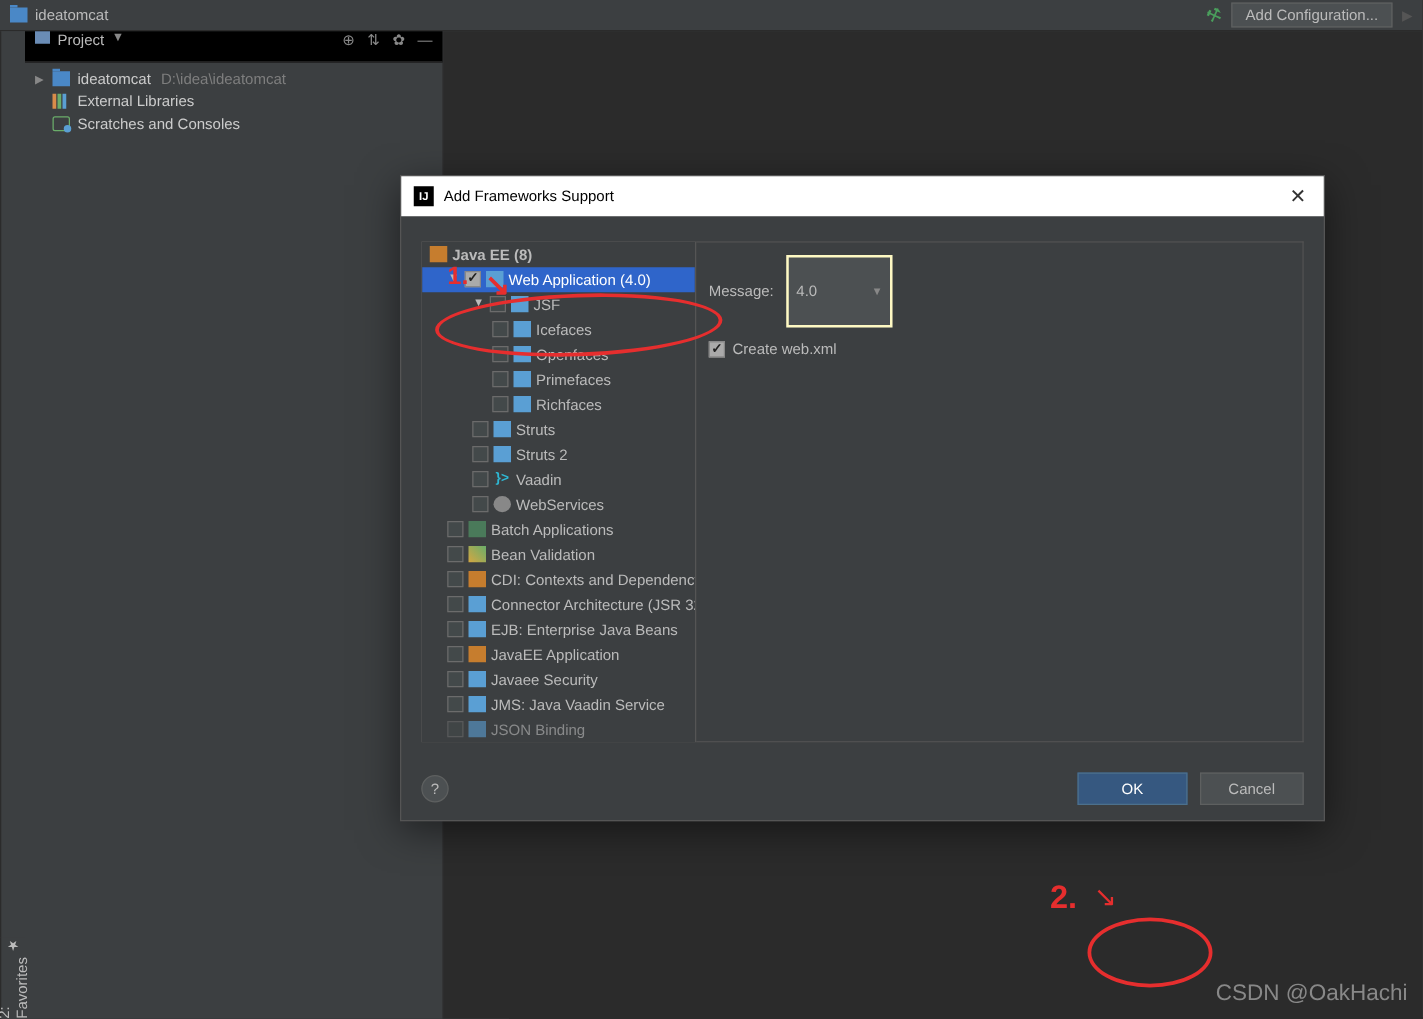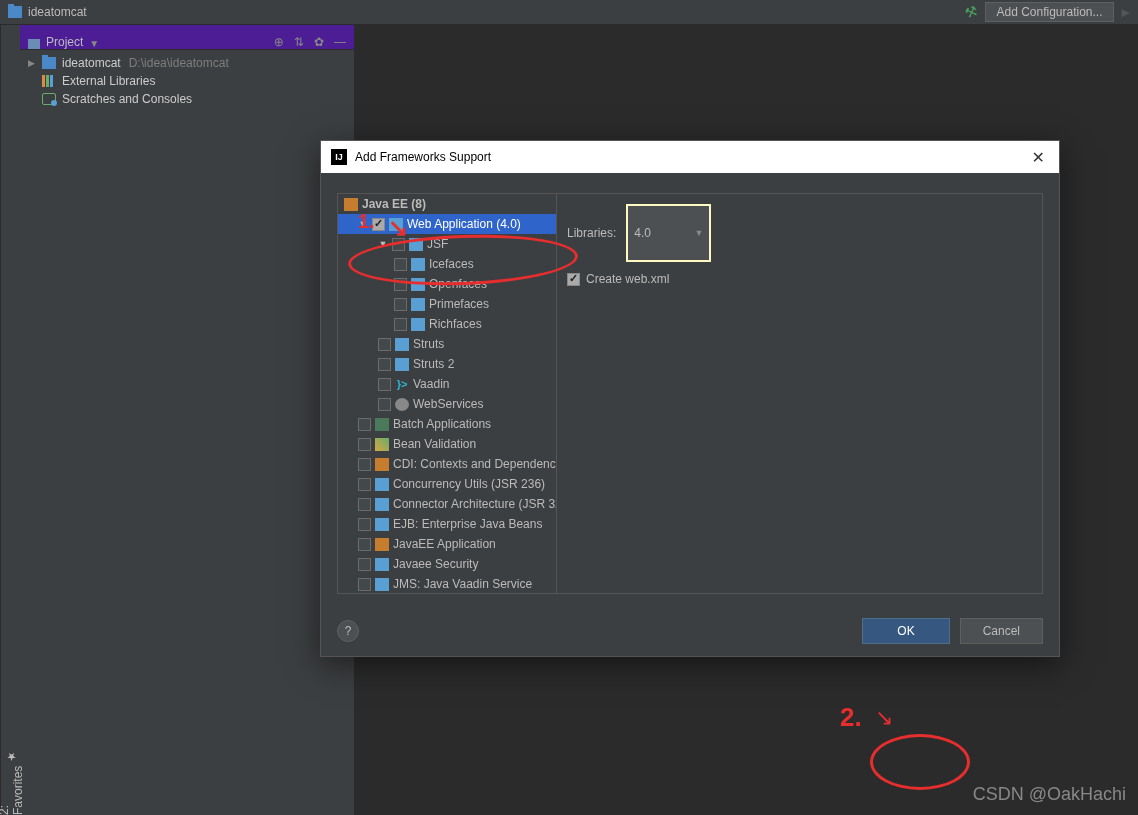--- a/index.html
+++ b/index.html
@@ -16,7 +16,7 @@
 .left-tab{width:20px;background:#3c3f41;border-right:1px solid #2b2b2b;writing-mode:vertical-rl;transform:rotate(180deg);display:flex;align-items:center;padding:8px 0;font-size:11px;color:#bbb}
 .left-tab .tab-item{padding:6px 3px;display:flex;align-items:center;gap:3px}
 .proj-panel{width:335px;background:#3c3f41;border-right:1px solid #2b2b2b}
-.proj-header{height:25px;background:#4c1d95;display:flex;align-items:flex-end;padding:0 8px;border-bottom:1px solid #2b2b2b}
+.proj-header{height:25px;background:#000000;display:flex;align-items:flex-start;padding:0 8px;border-bottom:1px solid #2b2b2b}
 .proj-header .proj-ic{width:12px;height:10px;background:#6a8cb5;margin-right:6px}
 .proj-header-title{color:#bbb}
 .proj-header-arrow{color:#888;margin-left:6px;font-size:10px}

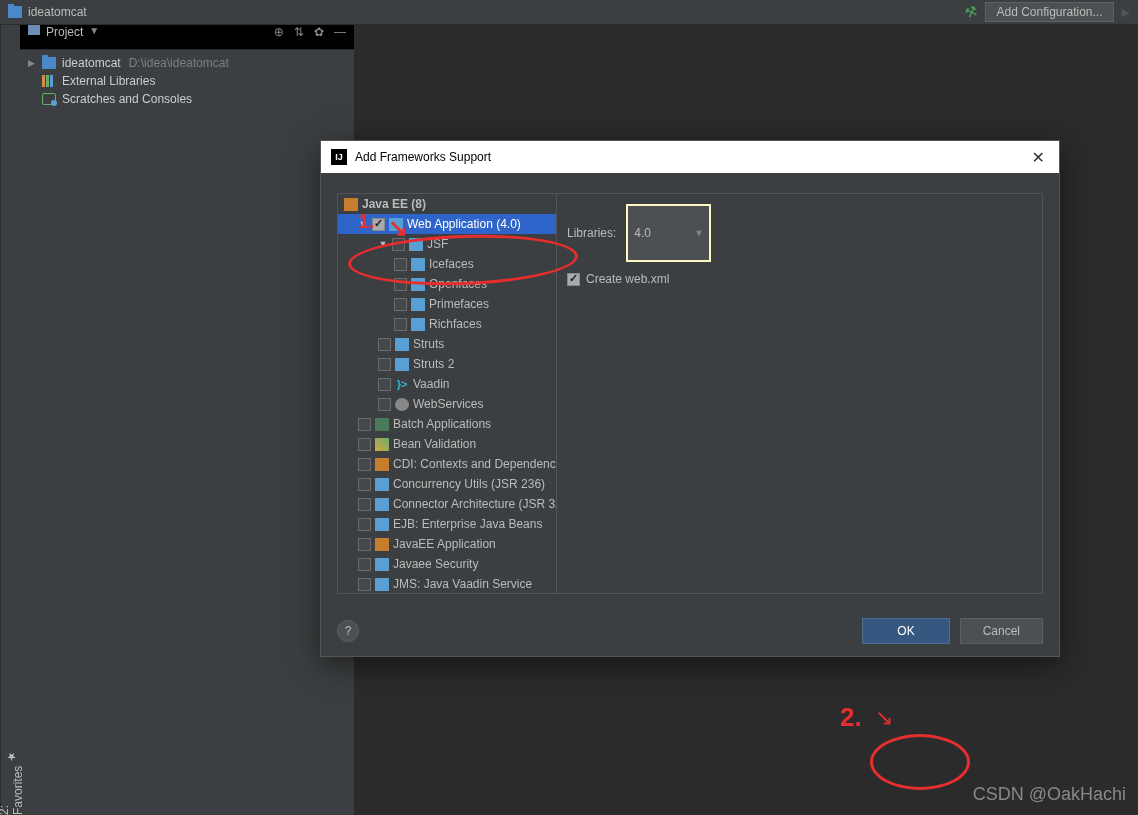--- a/index.html
+++ b/index.html
@@ -50,7 +50,7 @@
 .fw-panel::-webkit-scrollbar{width:10px}
 .fw-panel::-webkit-scrollbar-track{background:#3c3f41}
 .fw-panel::-webkit-scrollbar-thumb{background:#5e6060;border-radius:2px}
-.fw-row{display:flex;align-items:center;padding:3px 6px;gap:4px;white-space:nowrap}
+.fw-row{display:flex;align-items:flex-start;padding:3px 6px;gap:4px;white-space:nowrap}
 .fw-row.sel{background:#2f65ca;color:#fff}
 .fw-arrow{font-size:9px;width:10px;text-align:center;color:#bbb}
 .fw-chk{width:13px;height:13px;background:#43494a;border:1px solid #6b6b6b;flex-shrink:0}

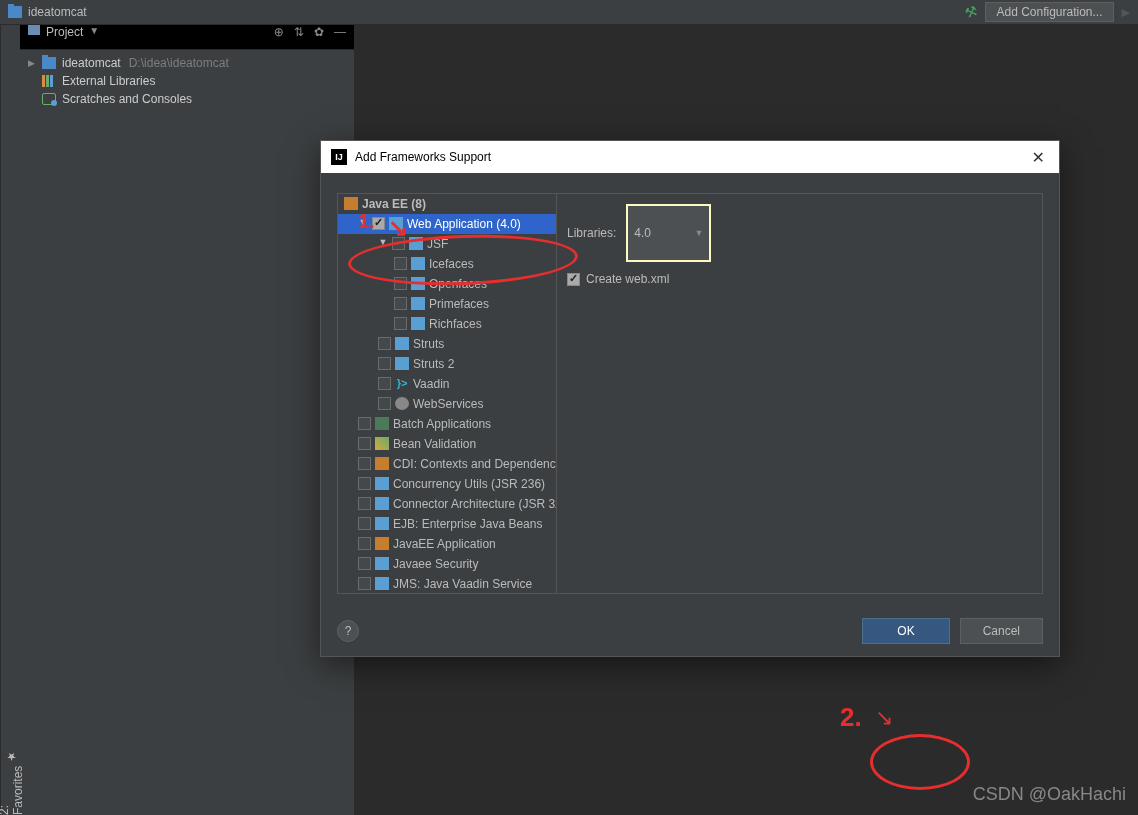--- a/index.html
+++ b/index.html
@@ -275,7 +275,7 @@
       </div>
       <div class="opt-panel">
         <div class="opt-row">
-          <span class="opt-label">Libraries:</span>
+          <span class="opt-label">Message:</span>
           <div class="opt-select">
             <span>4.0</span>
             <span class="opt-select-arr">▼</span>

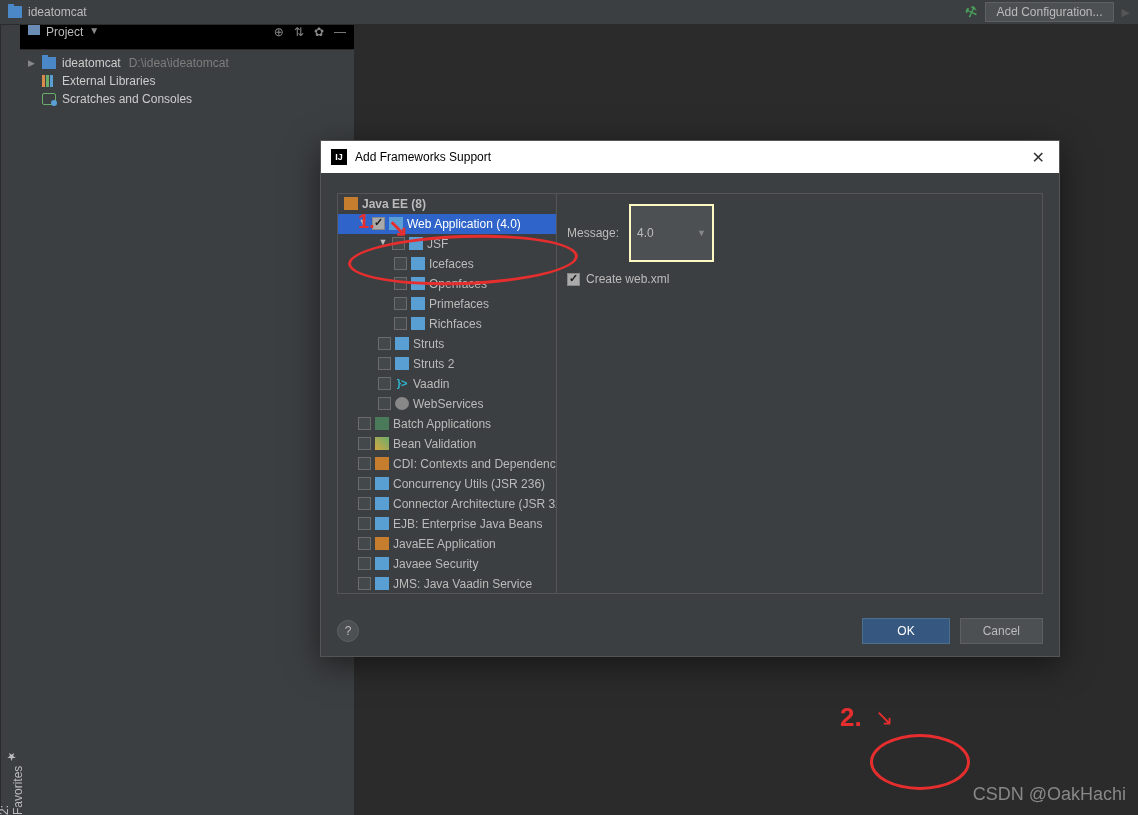--- a/index.html
+++ b/index.html
@@ -240,11 +240,6 @@
         <div class="fw-row fw-indent1">
           <div class="fw-chk"></div>
           <div class="fw-ic ic-web"></div>
-          <span class="fw-label">Concurrency Utils (JSR 236)</span>
-        </div>
-        <div class="fw-row fw-indent1">
-          <div class="fw-chk"></div>
-          <div class="fw-ic ic-web"></div>
           <span class="fw-label">Connector Architecture (JSR 322)</span>
         </div>
         <div class="fw-row fw-indent1">

